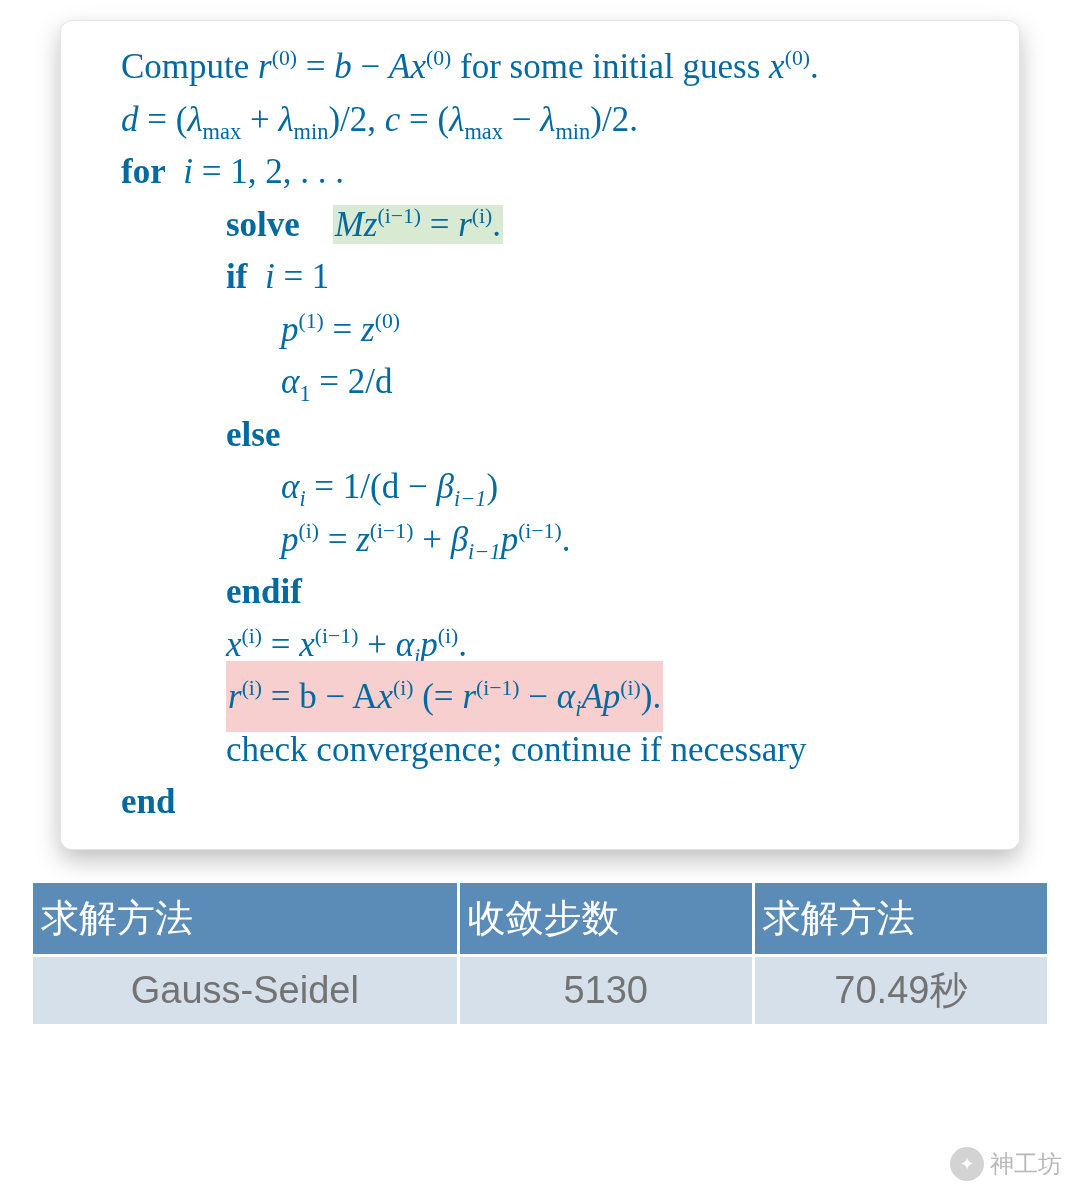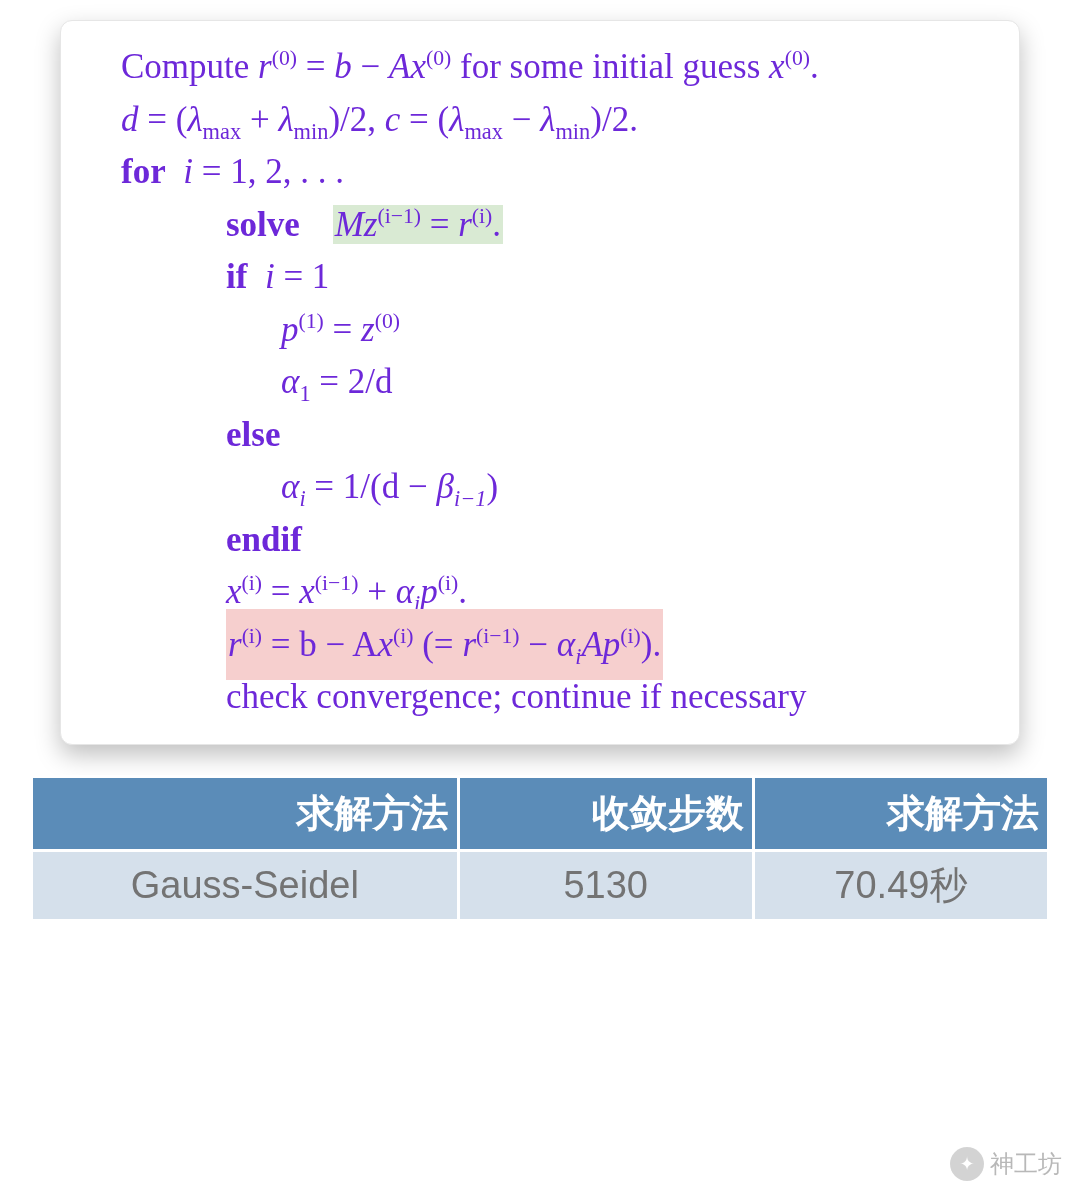--- a/index.html
+++ b/index.html
@@ -24,7 +24,7 @@
     padding: 20px 30px 20px 60px;
     font-size: 35px;
     line-height: 1.5;
-    color: #6d28d9;
+    color: #0369a1;
   }
   .row { white-space: nowrap; }
   .ind2 { padding-left: 105px; }

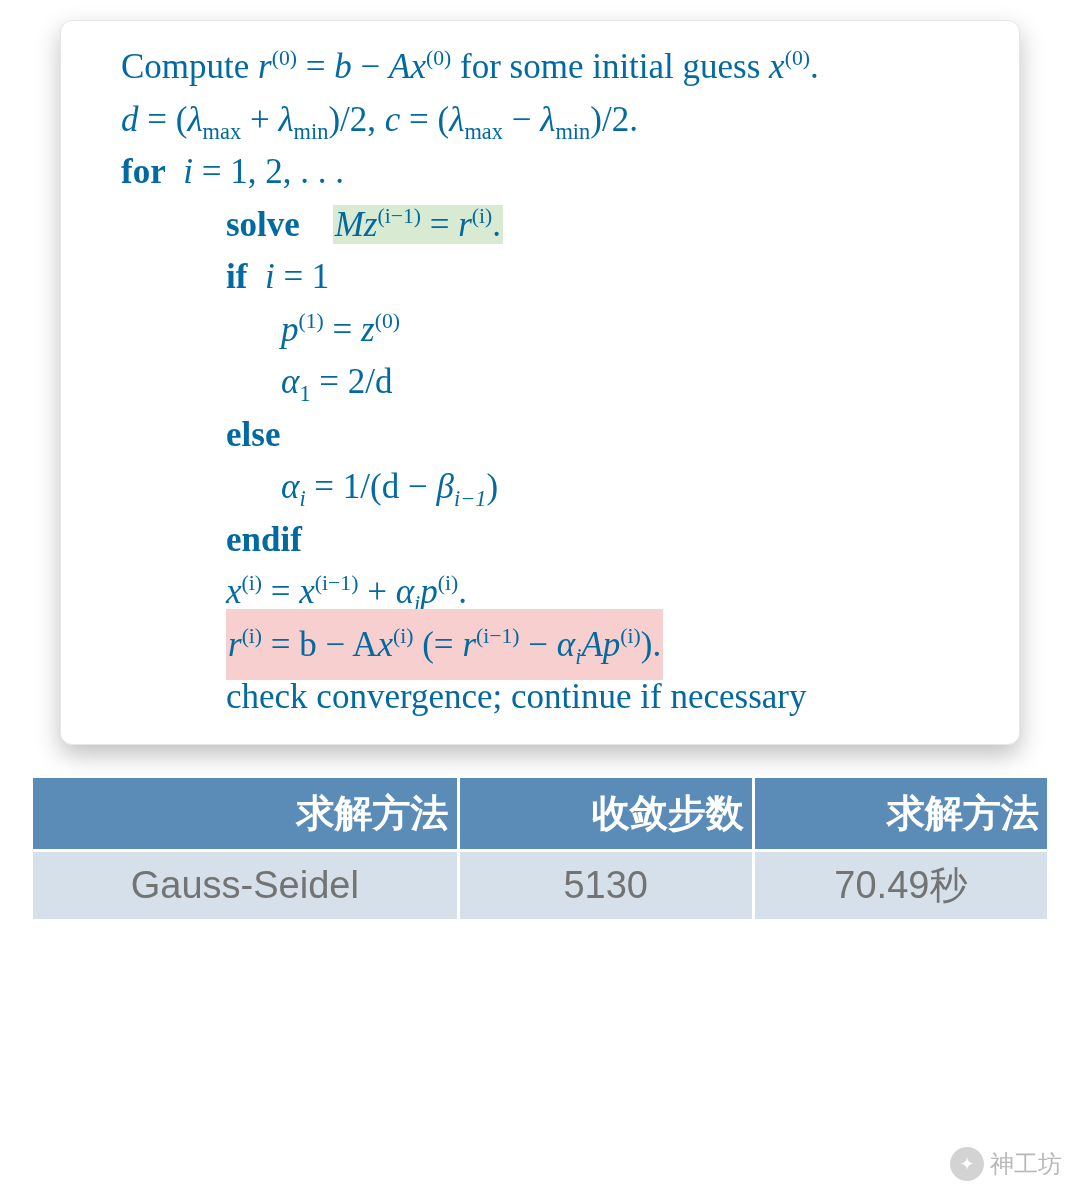--- a/index.html
+++ b/index.html
@@ -125,6 +125,9 @@
       <span class="it">α</span><sub class="it">i</sub><span> = 1/(d − </span><span class="it">β</span><sub class="it">i−1</sub><span>)</span>
     </div>
 
+    <div class="row ind3">
+      <span class="it">p</span><sup>(i)</sup><span> = </span><span class="it">z</span><sup>(i−1)</sup><span> + </span><span class="it">β</span><sub class="it">i−1</sub><span class="it">p</span><sup>(i−1)</sup><span>.</span>
+    </div>
 
     <div class="row ind2">
       <span class="bold">endif</span>

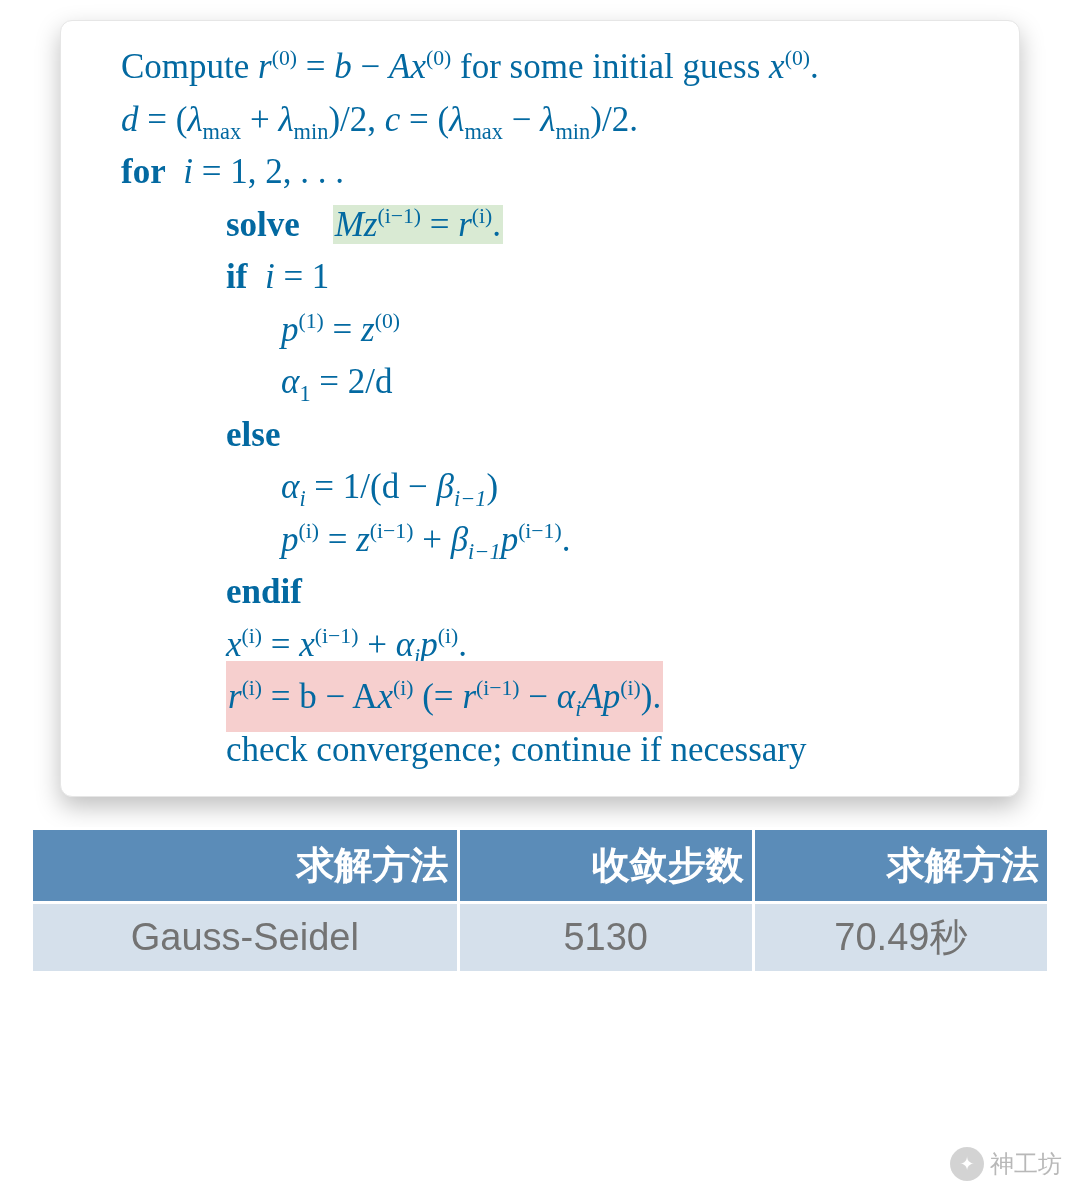--- a/index.html
+++ b/index.html
@@ -145,6 +145,9 @@
       <span>check convergence; continue if necessary</span>
     </div>
 
+    <div class="row">
+      <span class="bold">end</span>
+    </div>
 
   </div>
 

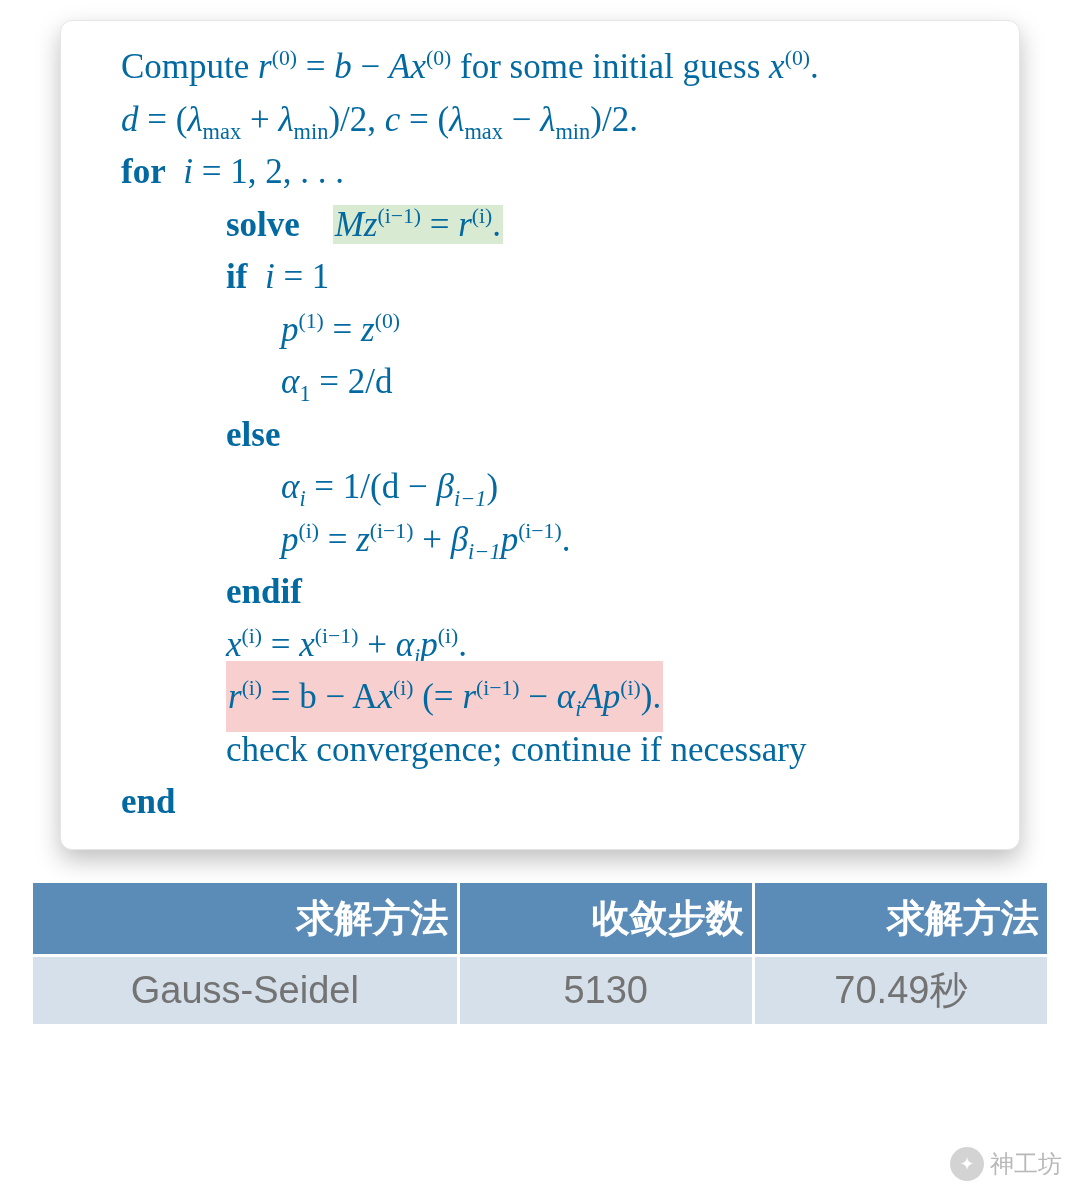--- a/index.html
+++ b/index.html
@@ -47,10 +47,10 @@
   .tbl th {
     background: #5b8cb8;
     color: #ffffff;
-    font-weight: bold;
+    font-weight: normal;
     padding: 10px 8px;
     border: 3px solid #ffffff;
-    text-align: right;
+    text-align: left;
   }
   .tbl td {
     padding: 8px 8px;

